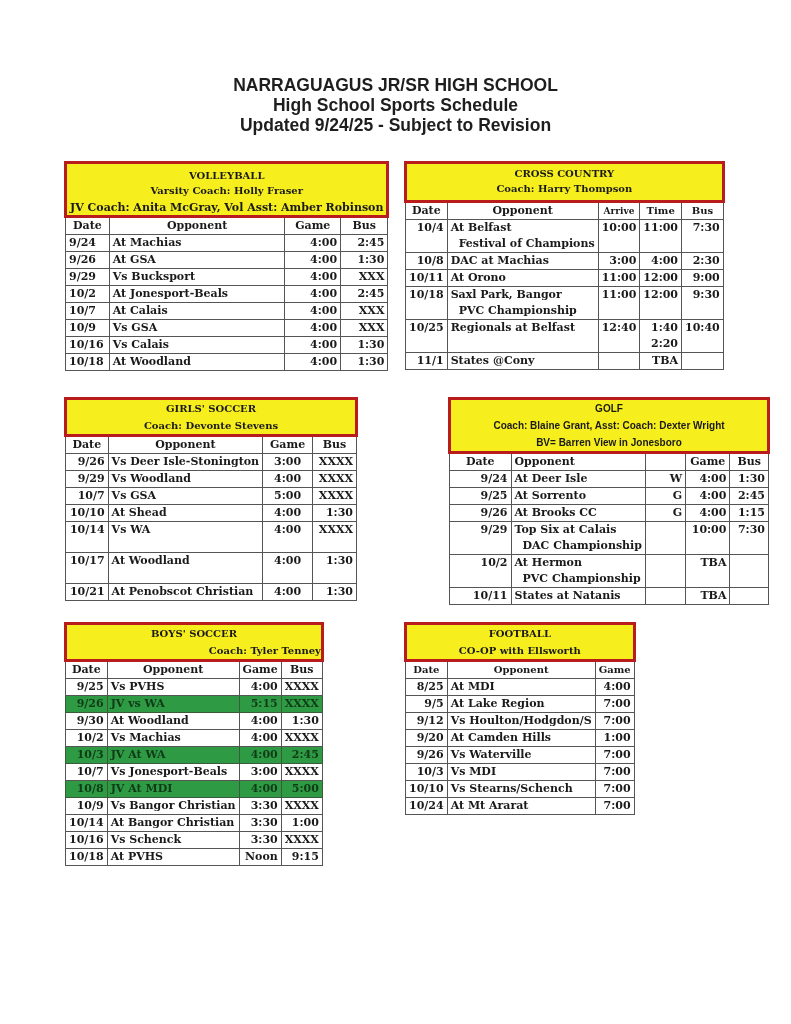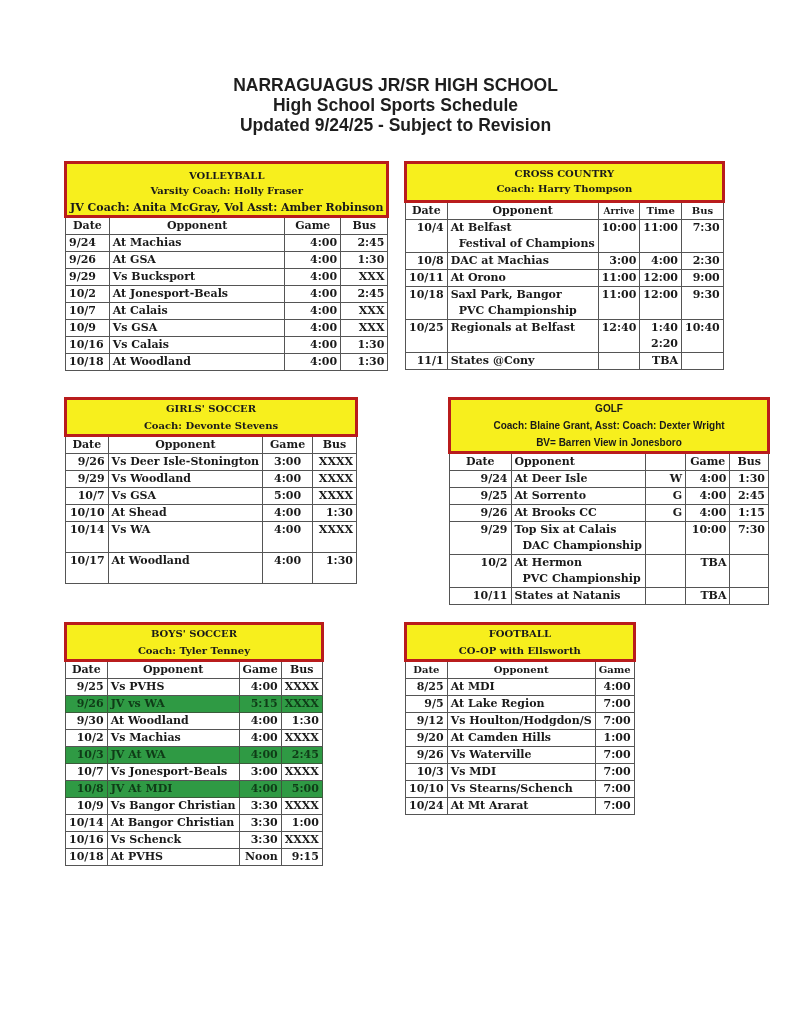--- a/index.html
+++ b/index.html
@@ -402,6 +402,20 @@
           <span class="sub">1:30</span>
         </td>
       </tr>
+      <tr>
+        <td class="r">
+          <span class="sub">10/21</span>
+        </td>
+        <td class="l">
+          <span class="sub">At Penobscot Christian</span>
+        </td>
+        <td class="c">
+          <span class="sub">4:00</span>
+        </td>
+        <td class="r">
+          <span class="sub">1:30</span>
+        </td>
+      </tr>
     </tbody>
 </table>
 

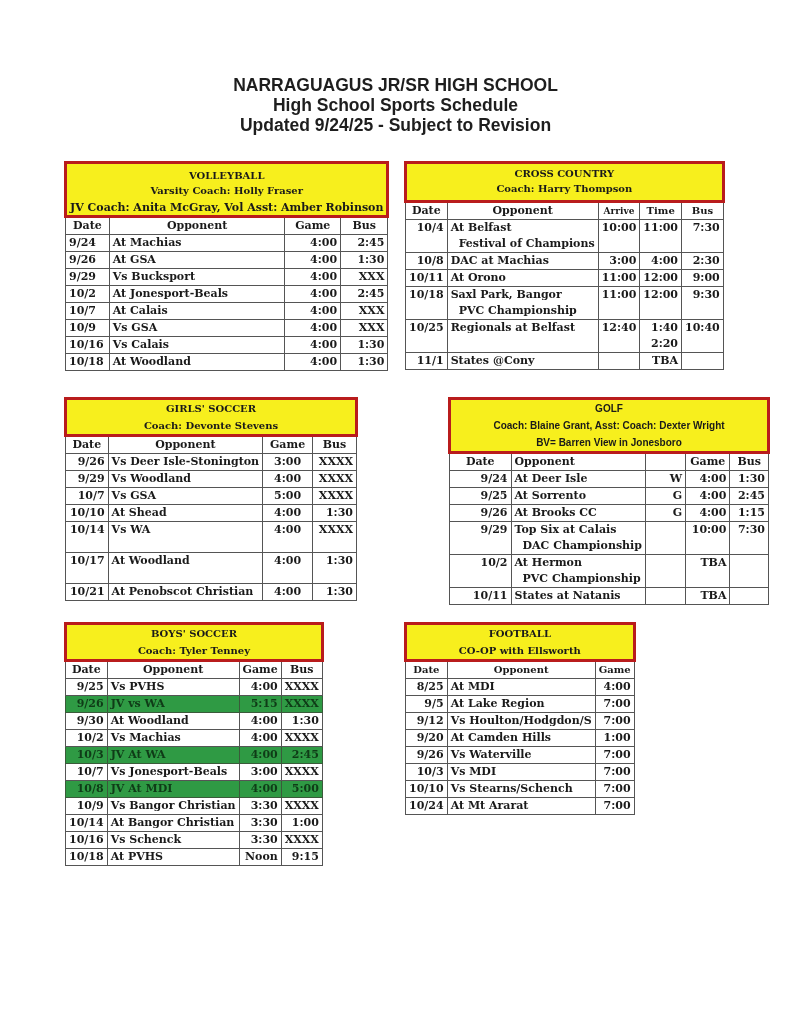--- a/index.html
+++ b/index.html
@@ -562,7 +562,7 @@
       <tr>
         <td colspan="4" class="hdr" style="padding:1px 0 1px;">
     <span class="sub">BOYS' SOCCER</span>
-    <span class="sub" style="padding-top:2px;">Coach: Tyler Tenney</span>
+    <span class="sub" style="padding-top:2px;text-align:right;">Coach: Tyler Tenney</span>
   </td>
       </tr>
   <tr>

